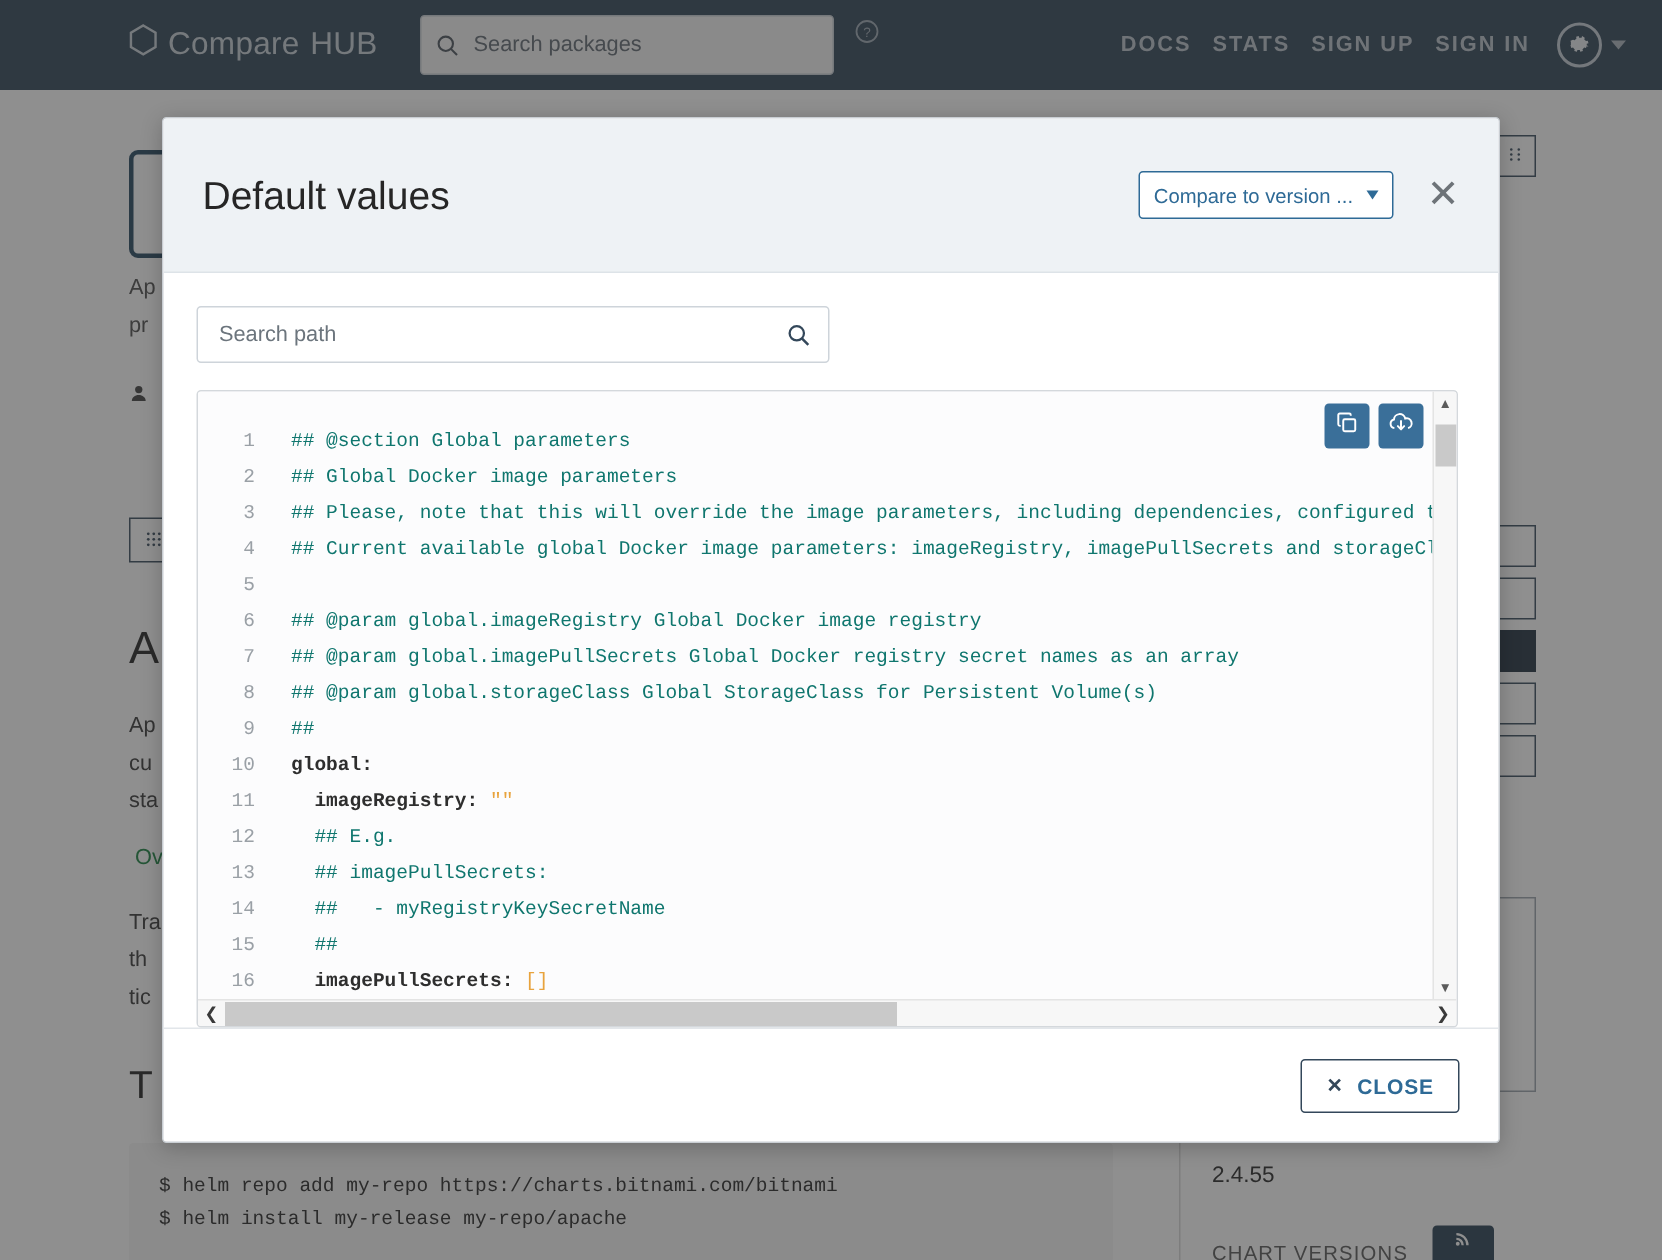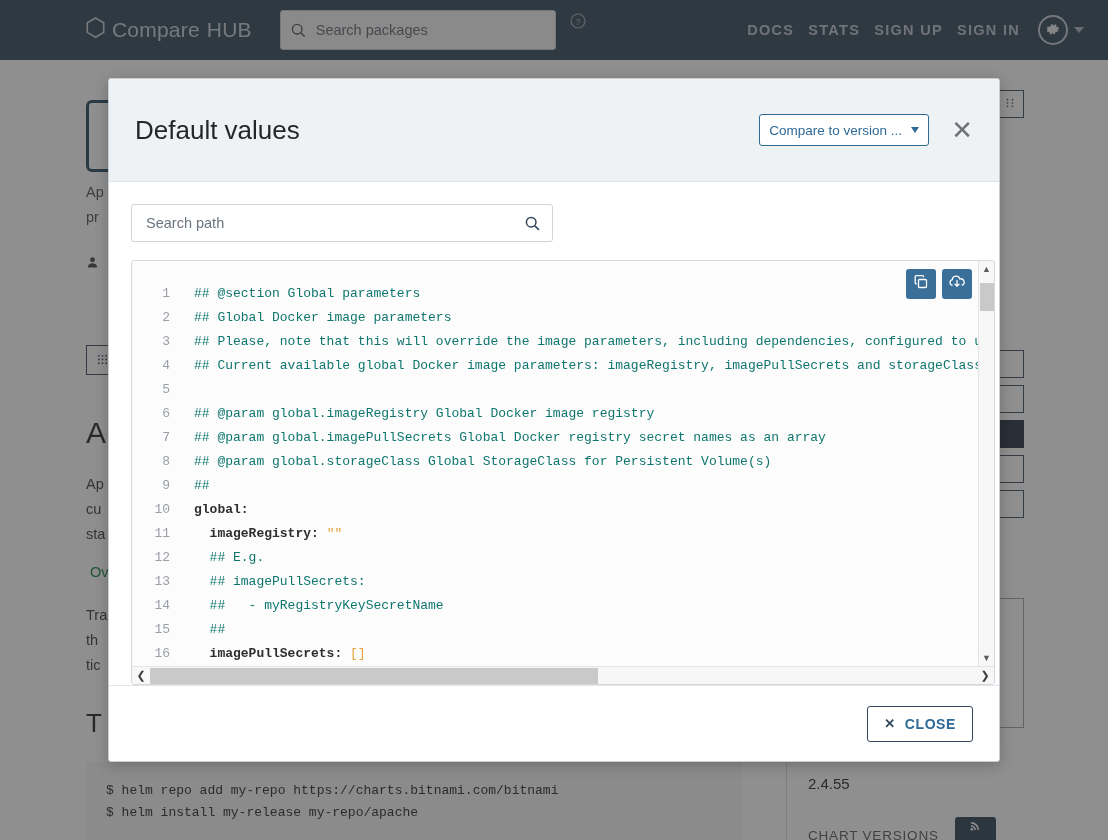--- a/index.html
+++ b/index.html
@@ -206,7 +206,7 @@
   .modal-title {
     font-size: 26px; color: #262626; font-weight: 400;
   }
-  .hdr-right { margin-left: auto; display: flex; align-items: center; gap: 18px; }
+  .hdr-right { margin-left: auto; display: flex; align-items: flex-start; gap: 18px; }
   .compare-select {
     width: 170px; height: 32px;
     background: #fff; border: 1px solid #2e6a96;

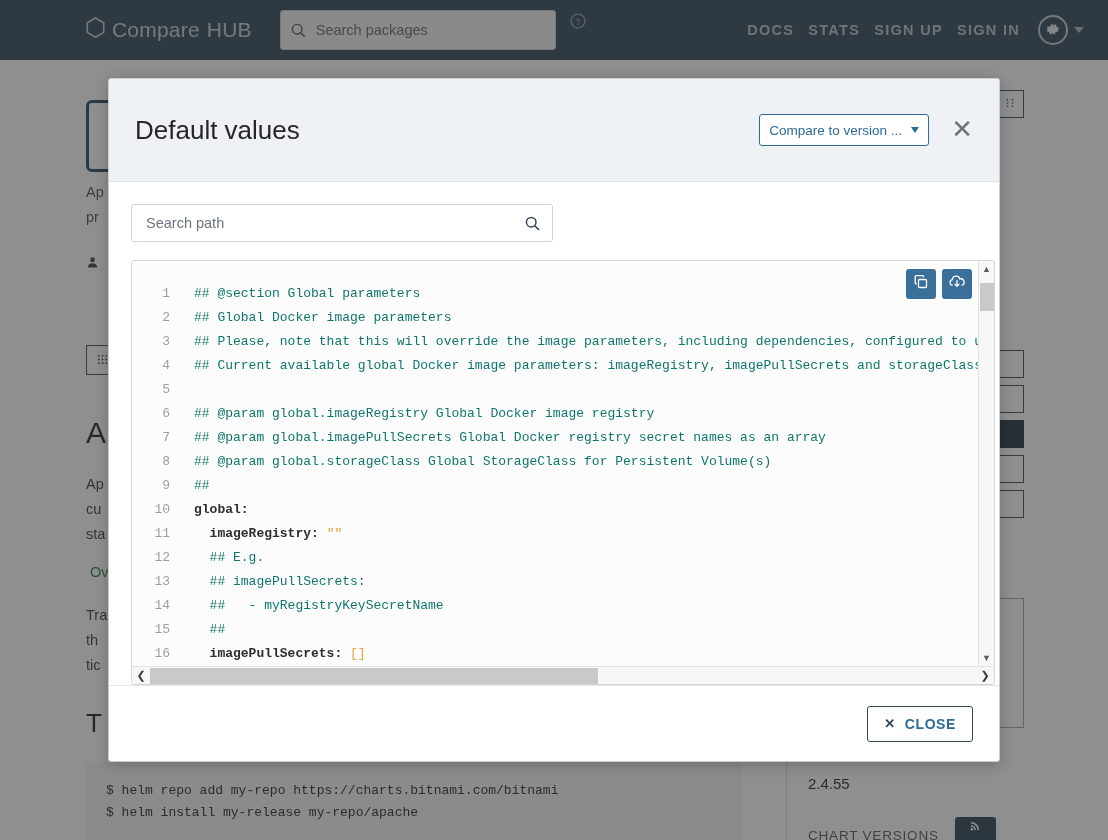--- a/index.html
+++ b/index.html
@@ -231,7 +231,7 @@
 
   .modal-body {
     flex: 1 1 auto;
-    padding: 22px 4px 0 22px;
+    padding: 22px 27px 0 22px;
     display: flex; flex-direction: column;
     min-height: 0;
     justify-content: space-between;

